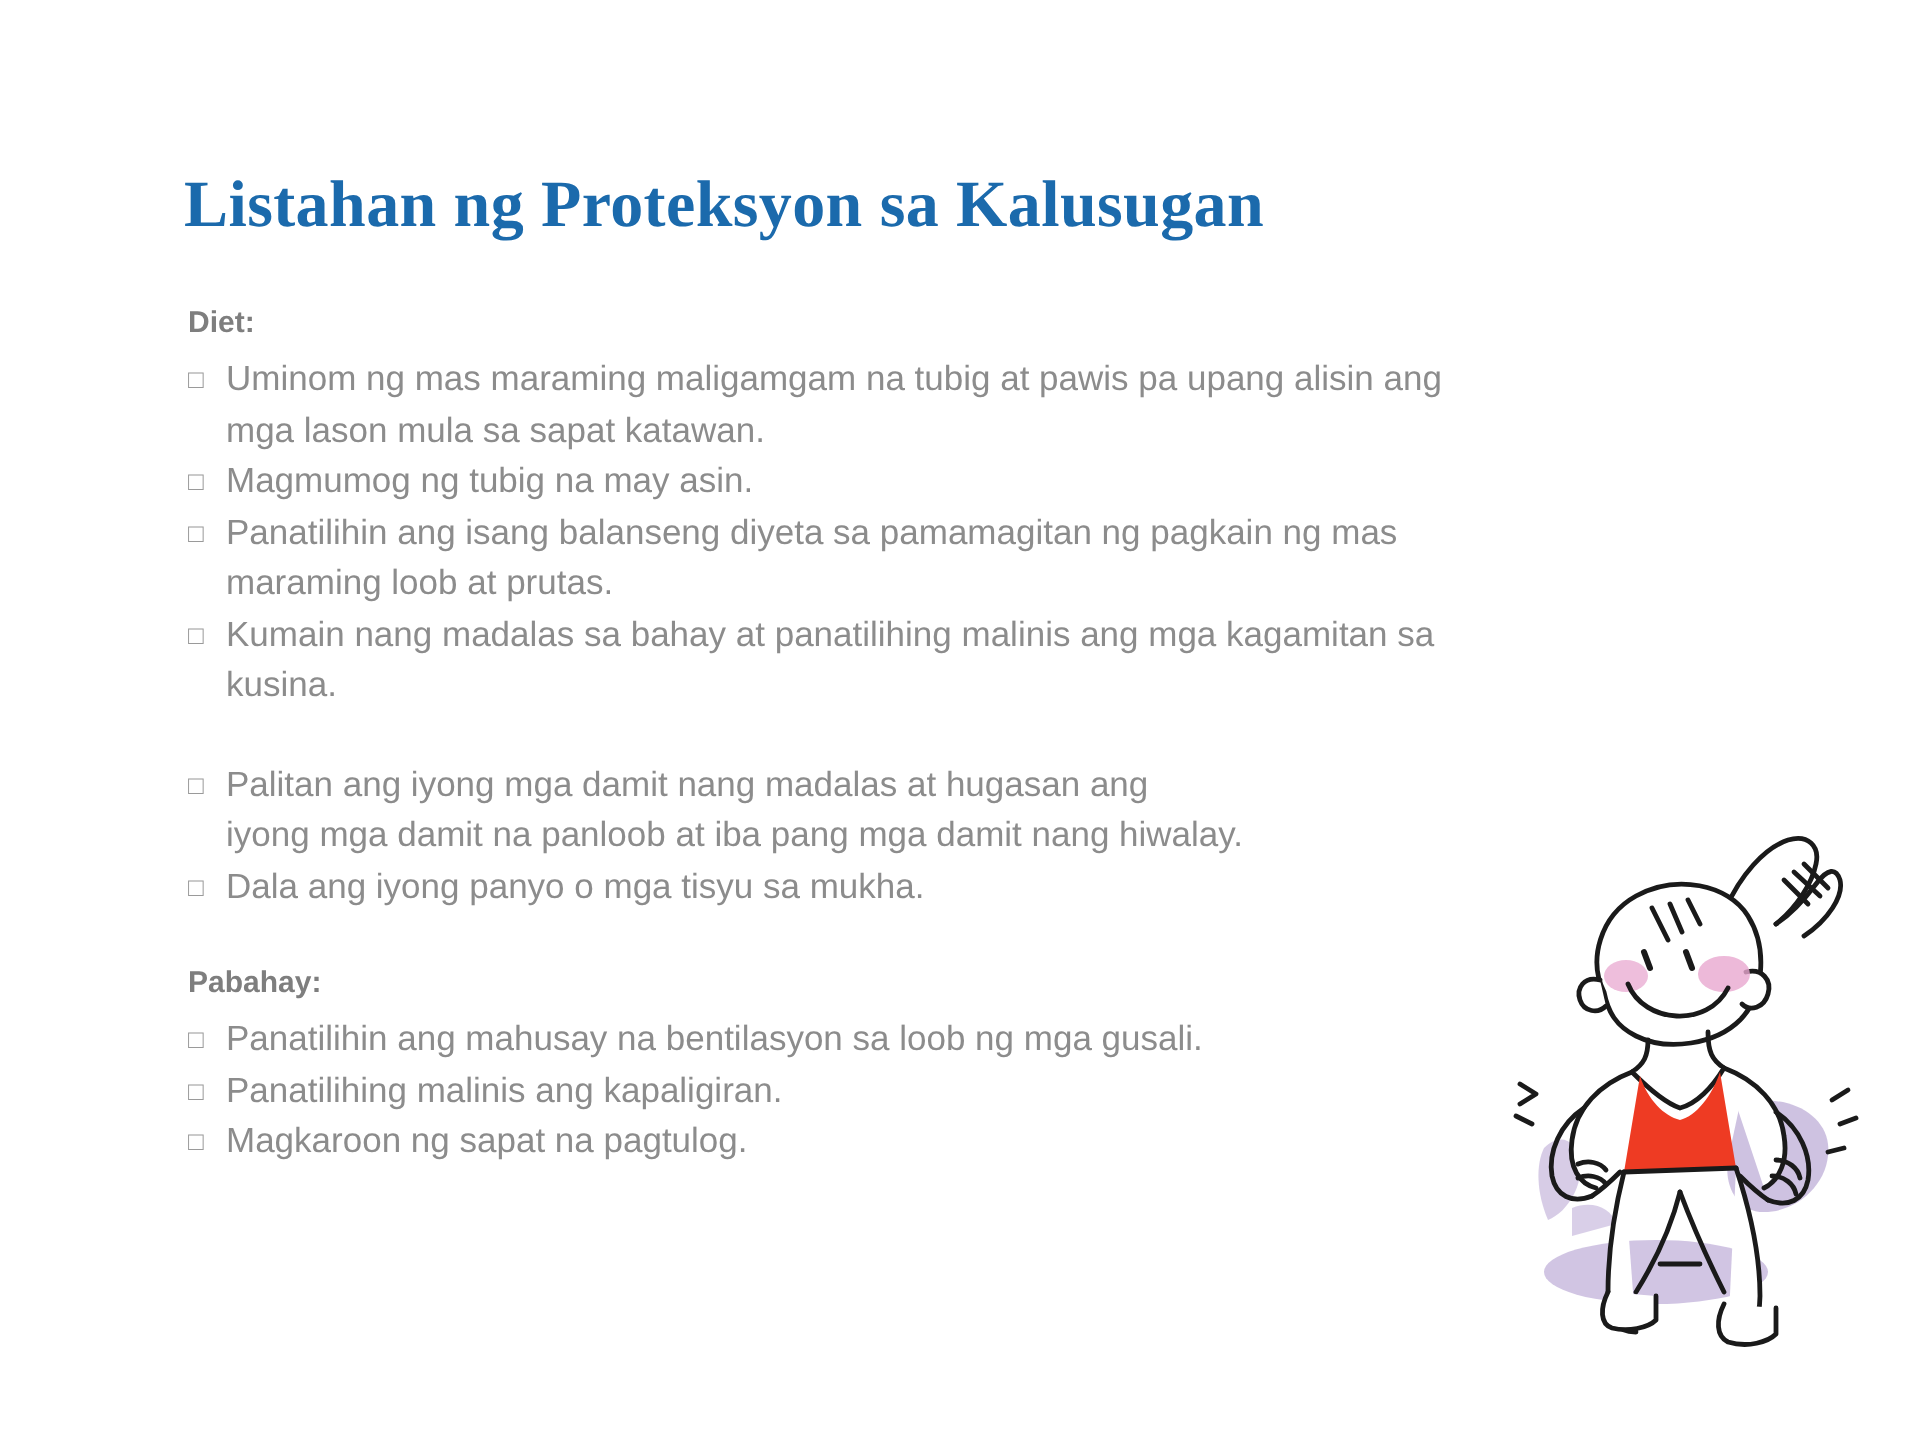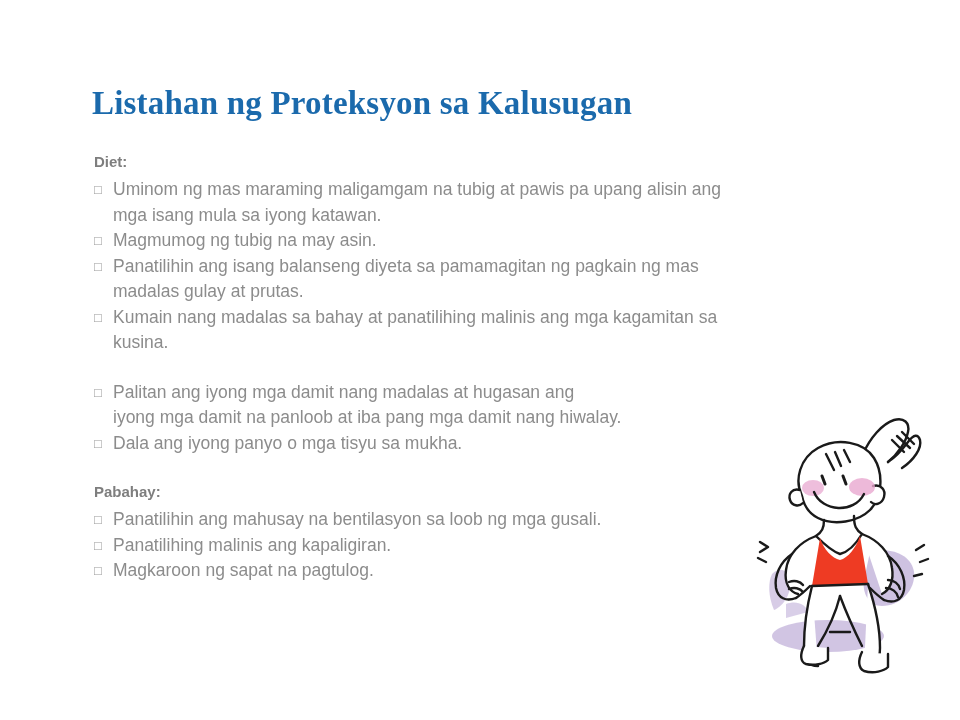--- a/index.html
+++ b/index.html
@@ -135,7 +135,7 @@
           <span class="bullet-mark">□</span>
           <span class="txt">
             <span class="l">Uminom ng mas maraming maligamgam na tubig at pawis pa upang alisin ang</span>
-            <span class="l">mga isang mula sa iyong katawan.</span>
+            <span class="l">mga lason mula sa sapat katawan.</span>
           </span>
         </li>
         <li>

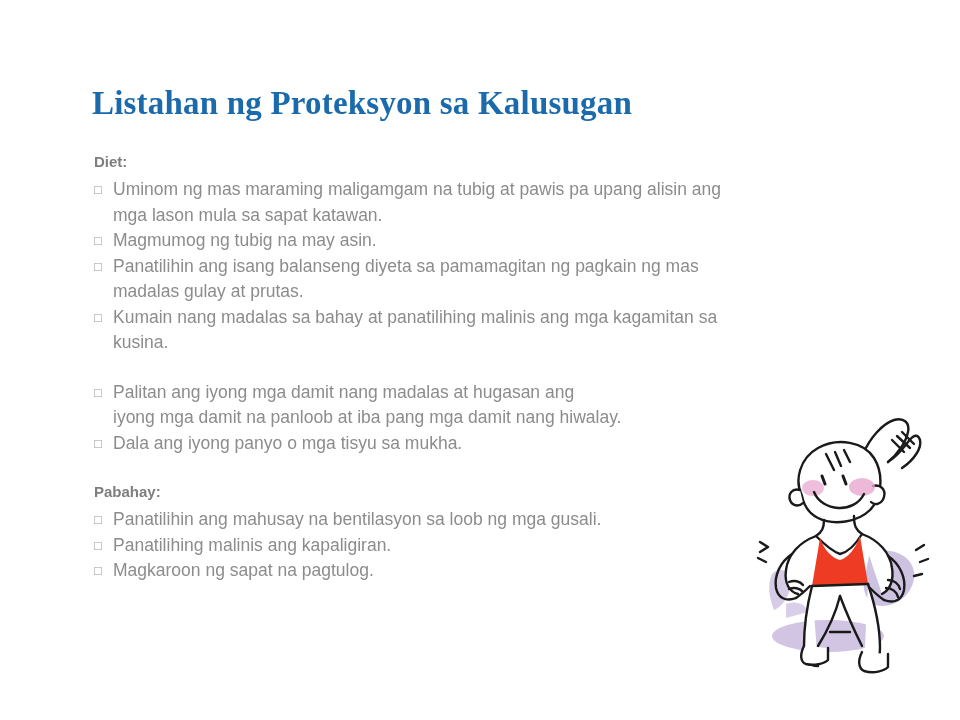--- a/index.html
+++ b/index.html
@@ -148,7 +148,7 @@
           <span class="bullet-mark">□</span>
           <span class="txt">
             <span class="l">Panatilihin ang isang balanseng diyeta sa pamamagitan ng pagkain ng mas</span>
-            <span class="l">madalas gulay at prutas.</span>
+            <span class="l">maraming loob at prutas.</span>
           </span>
         </li>
         <li>

